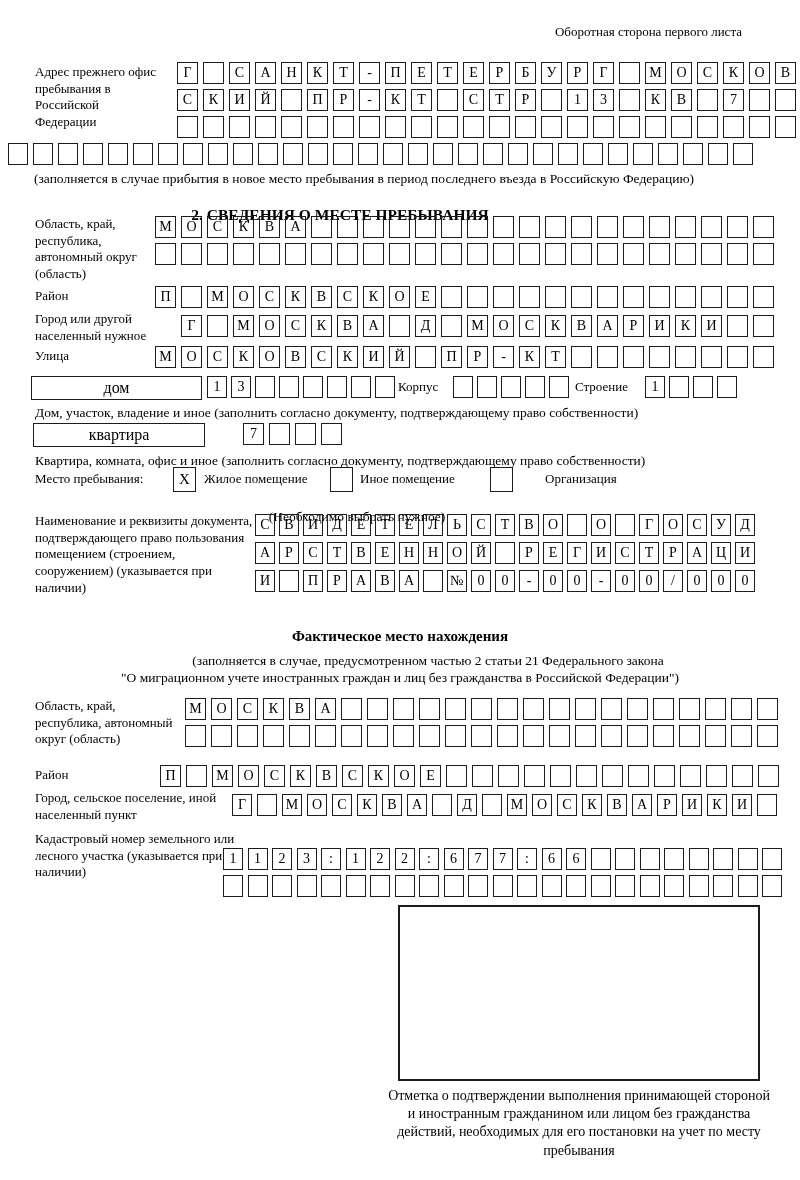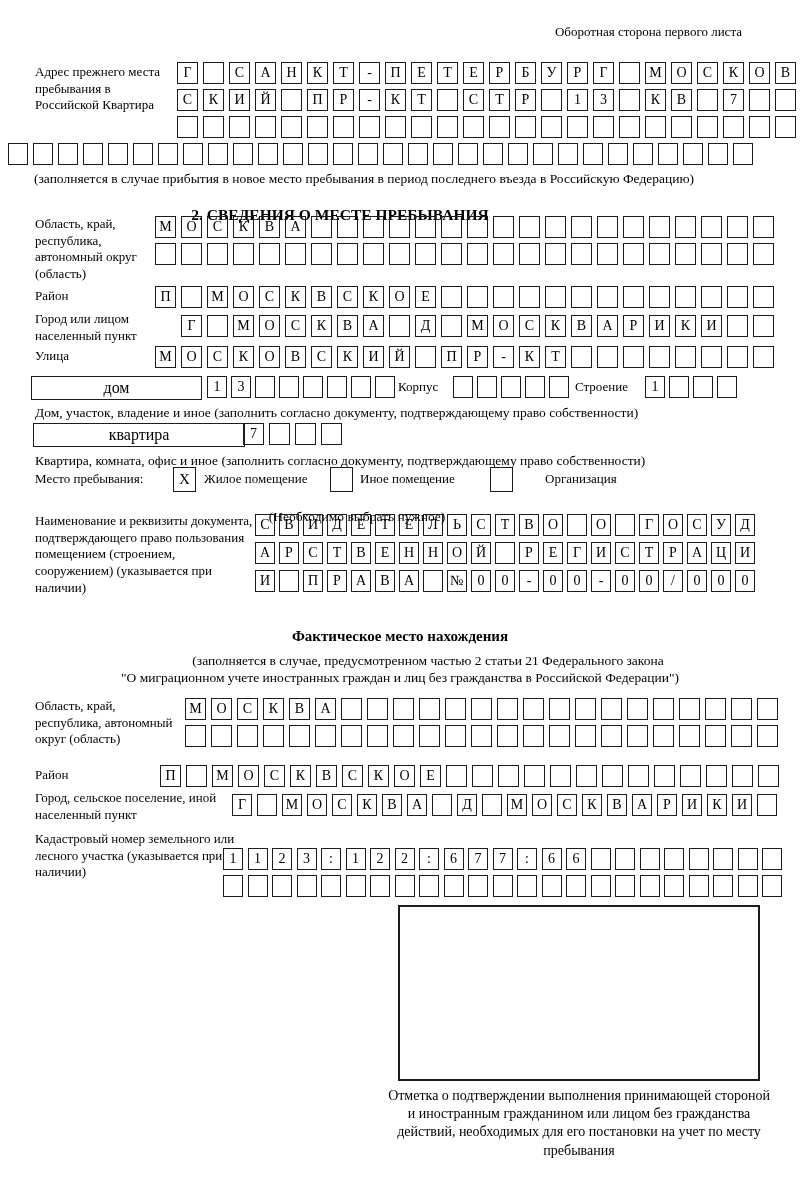--- a/index.html
+++ b/index.html
@@ -39,7 +39,7 @@
 
 <div class="abs lbl" style="top:24px;left:0;width:742px;text-align:right;">Оборотная сторона первого листа</div>
 
-<div class="abs lbl" style="top:64px;left:35px;width:128px;">Адрес прежнего места пребывания в Российской Квартира</div>
+<div class="abs lbl" style="top:64px;left:35px;width:128px;">Адрес прежнего офис пребывания в Российской Федерации</div>
 <div class="abs box-row" style="top:62px;left:177px;">
     <span class="cb">Г</span>
     <span class="cb"></span>

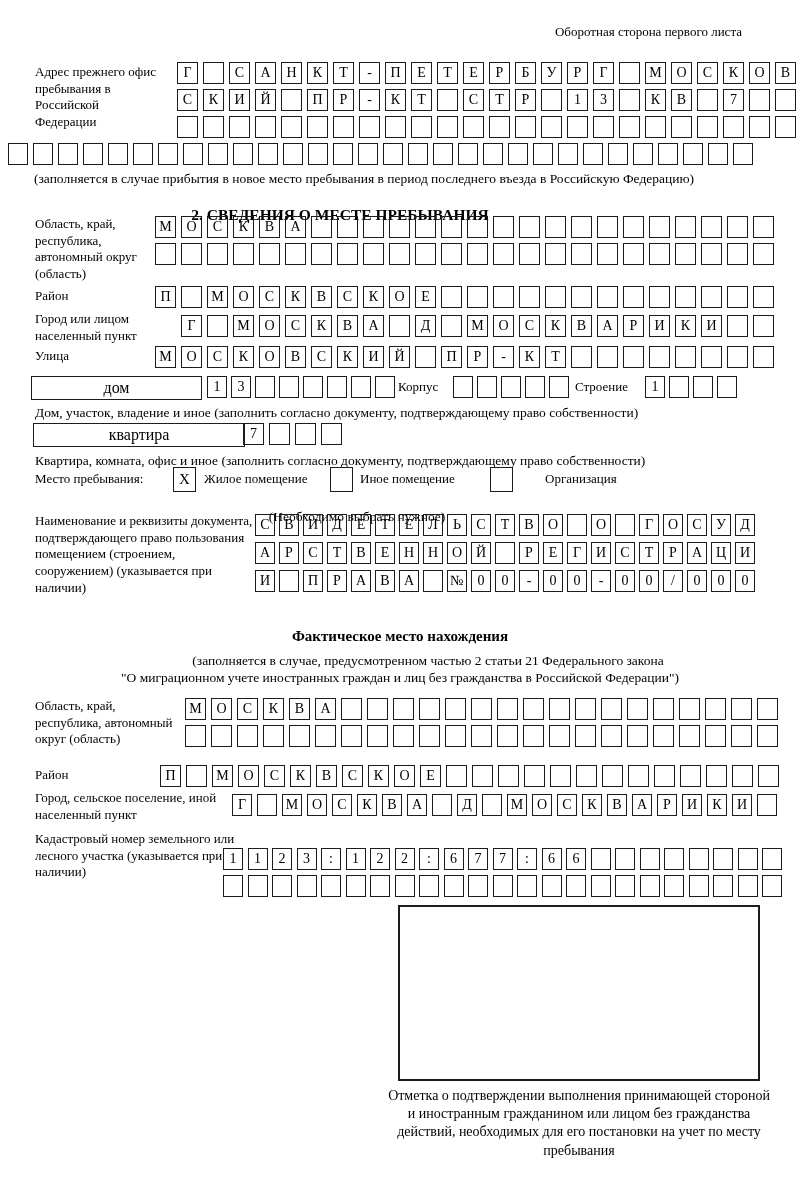--- a/index.html
+++ b/index.html
@@ -236,7 +236,7 @@
     <span class="cb"></span>
   </div>
 
-<div class="abs lbl" style="top:311px;left:35px;width:146px;">Город или лицом населенный пункт</div>
+<div class="abs lbl" style="top:311px;left:35px;width:146px;">Город или другой населенный нужное</div>
 <div class="abs box-row" style="top:315px;left:181px;">
     <span class="cb">Г</span>
     <span class="cb"></span>

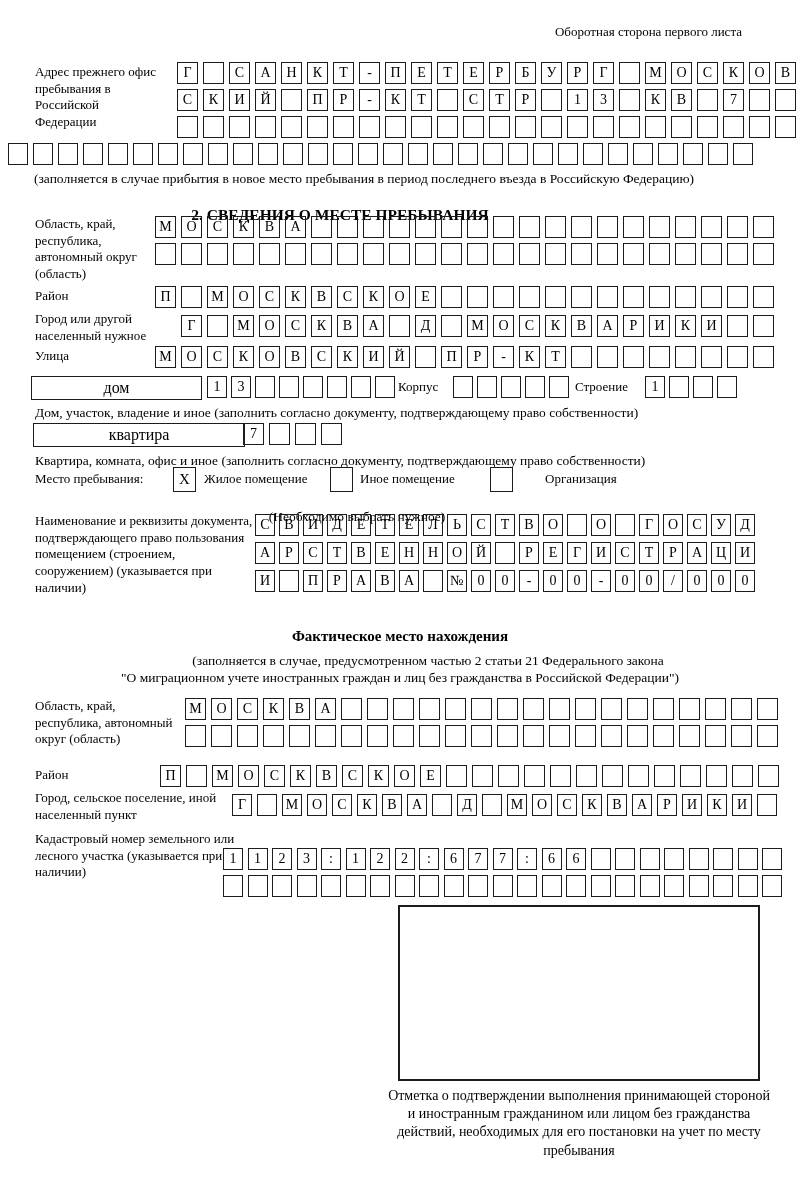--- a/index.html
+++ b/index.html
@@ -319,7 +319,7 @@
   </div>
 <div class="abs cap" style="top:404px;left:35px;width:740px;">Дом, участок, владение и иное (заполнить согласно документу, подтверждающему право собственности)</div>
 
-<div class="abs wide-box" style="top:423px;left:33px;width:212px;">квартира</div>
+<div class="abs wide-box" style="top:423px;left:33px;width:172px;">квартира</div>
 <div class="abs box-row" style="top:423px;left:243px;">
     <span class="cb">7</span>
     <span class="cb"></span>

